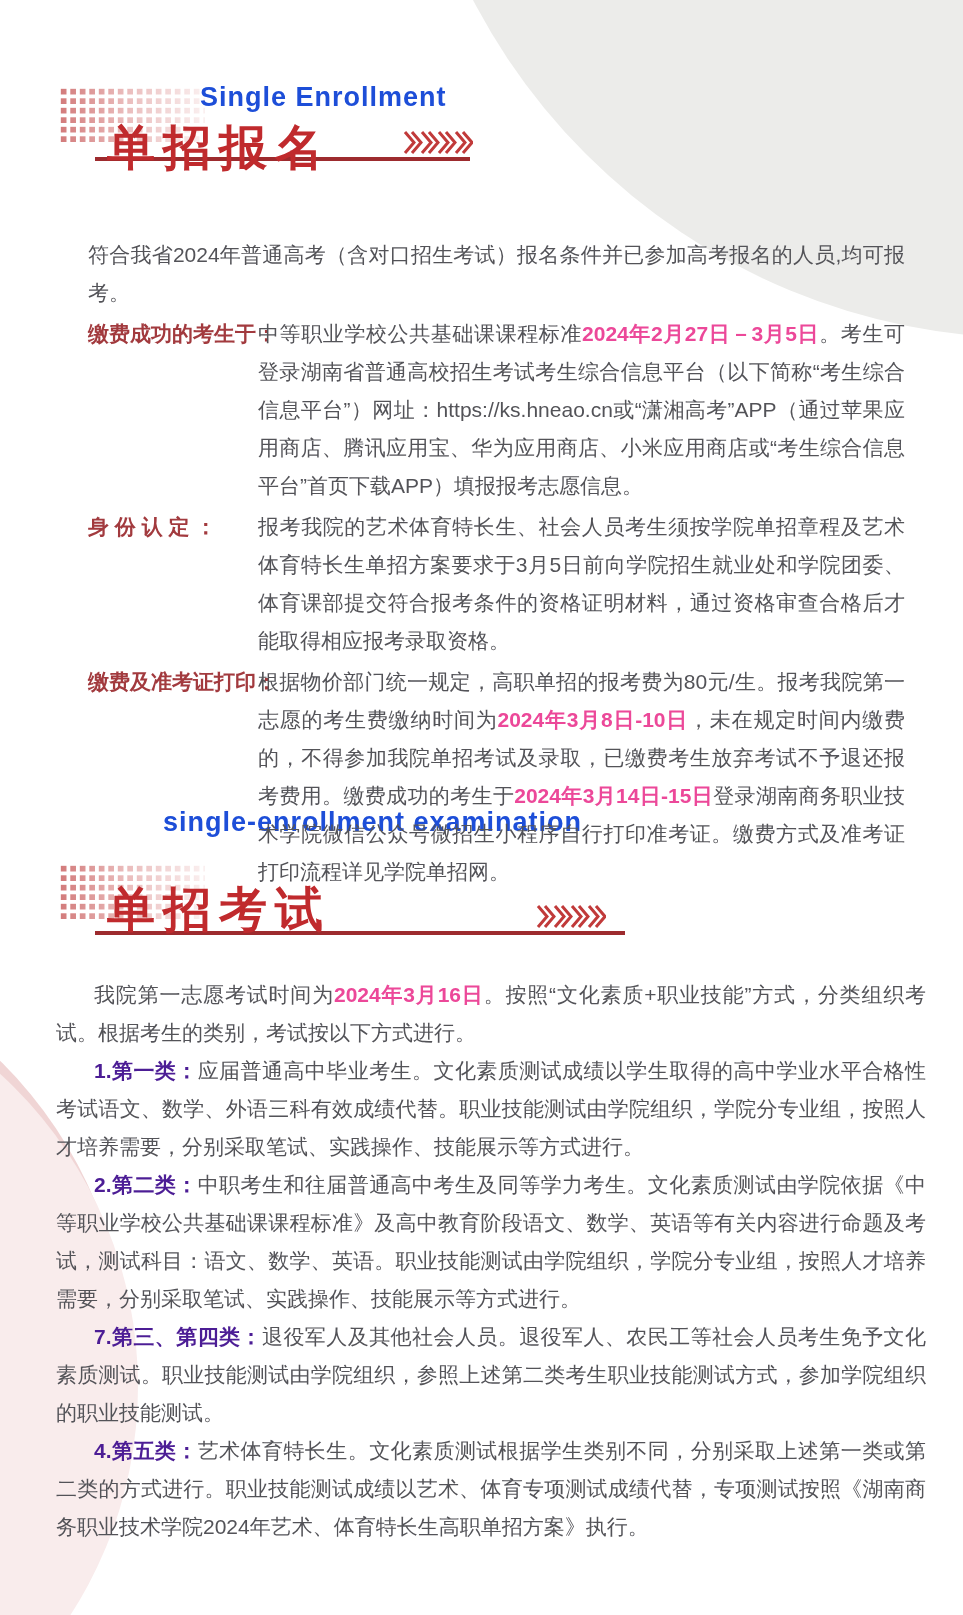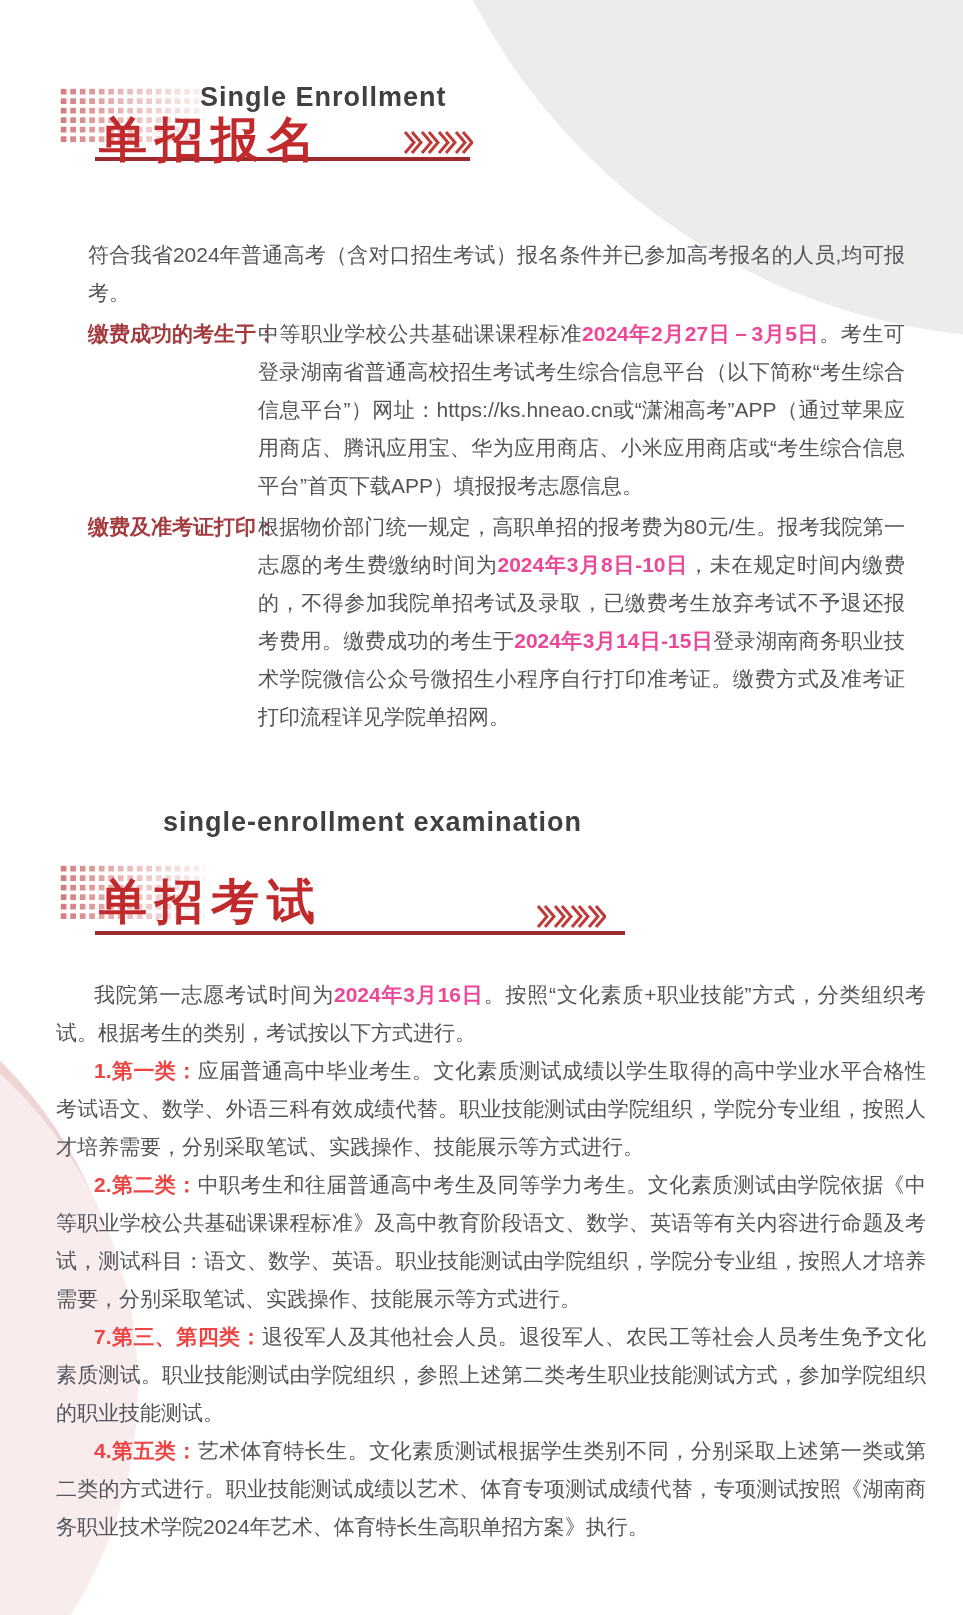--- a/index.html
+++ b/index.html
@@ -25,7 +25,7 @@
   .pg2{left:57px;top:862px;}
   .ghost{
     position:absolute;z-index:1;font-weight:700;letter-spacing:1px;
-    font-size:27px;color:#404040;white-space:nowrap;
+    font-size:27px;color:#1d4ed8;white-space:nowrap;
   }
   .g1{left:200px;top:82px;}
   .g2{left:163px;top:807px;}

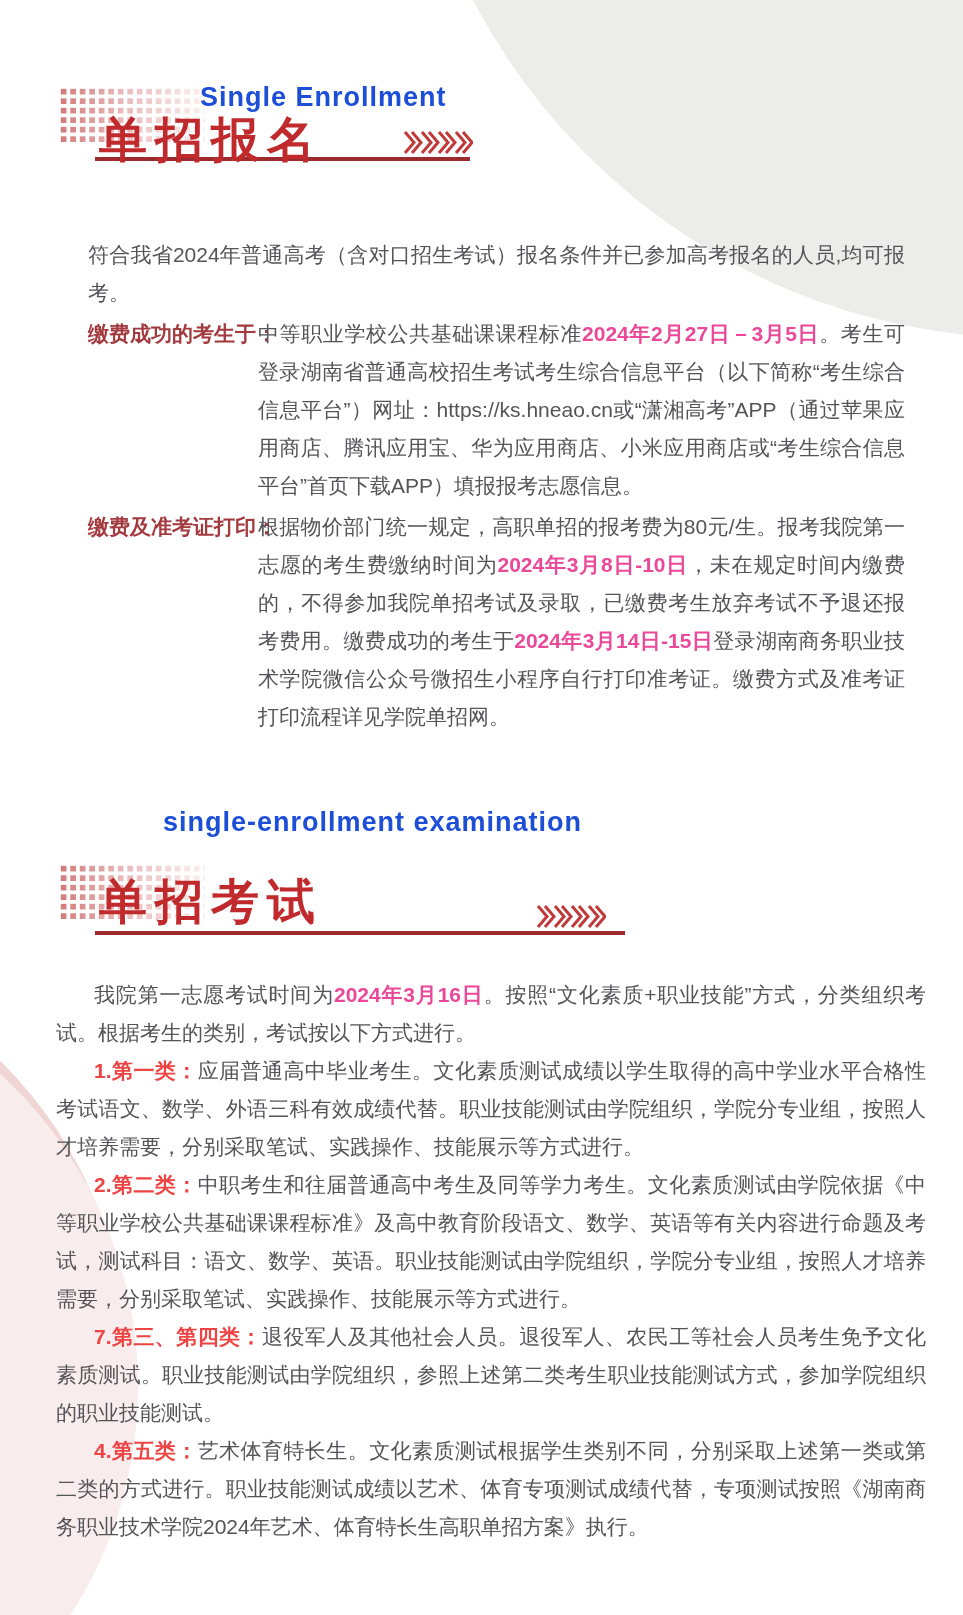--- a/index.html
+++ b/index.html
@@ -30,7 +30,7 @@
   .g1{left:200px;top:82px;}
   .g2{left:163px;top:807px;}
   .title{
-    position:absolute;z-index:2;margin:4px;font-size:48px;font-weight:800;
+    position:absolute;z-index:2;margin:12px;font-size:48px;font-weight:800;
     letter-spacing:8px;color:#c02a2d;white-space:nowrap;
   }
   .t1{left:95px;top:104px;}

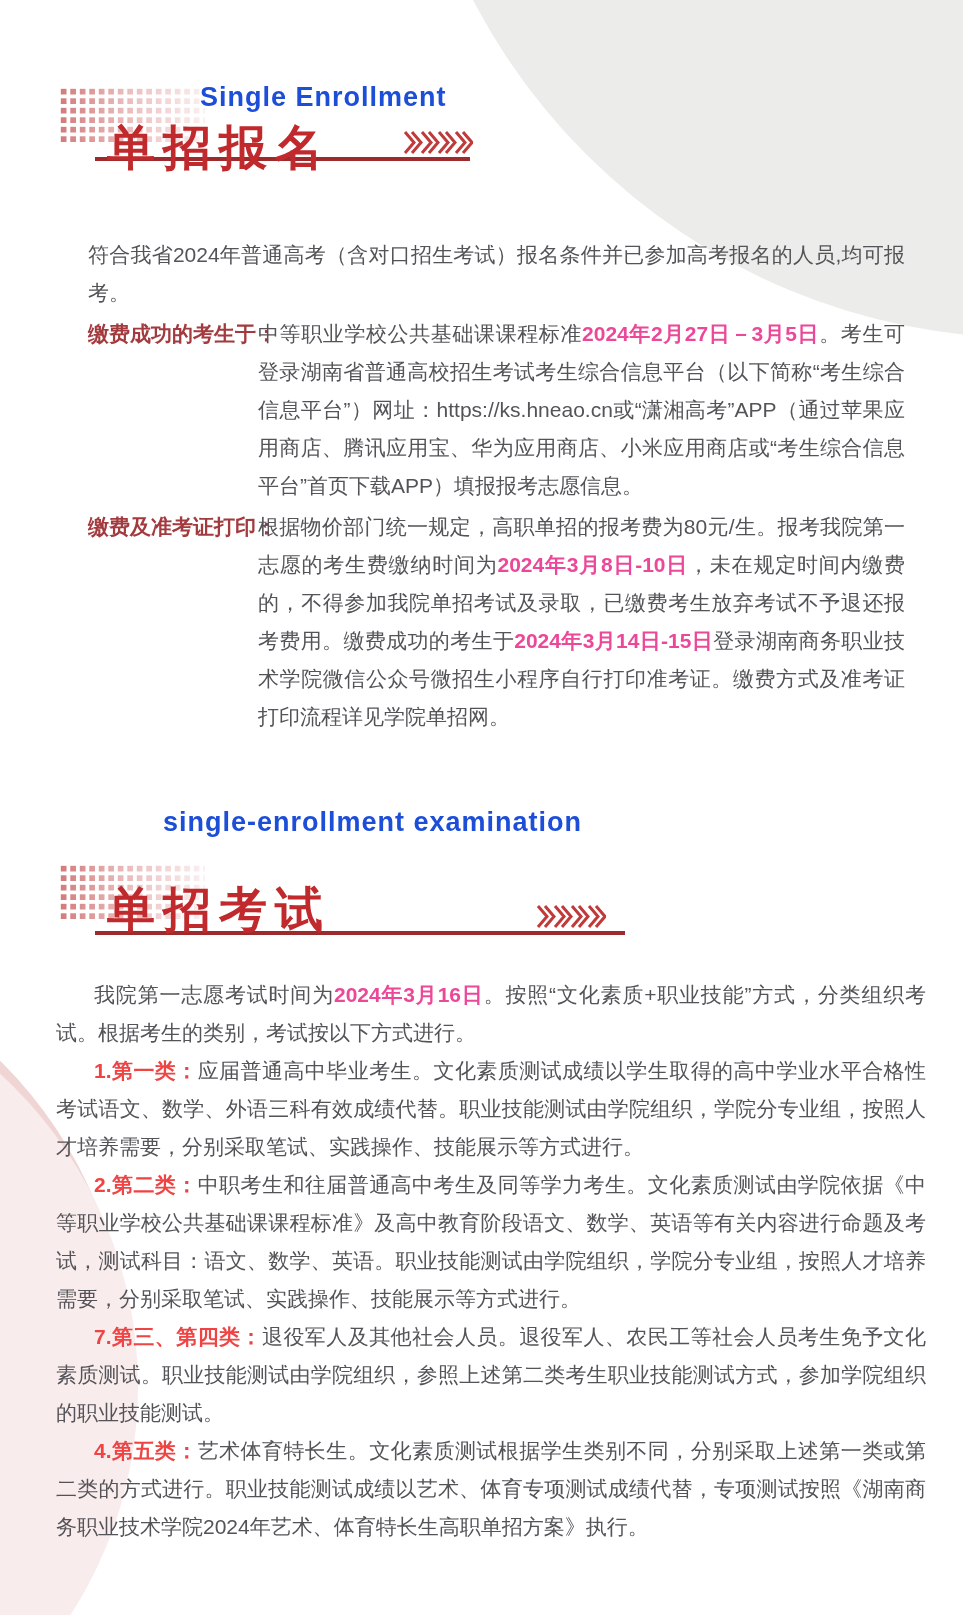--- a/index.html
+++ b/index.html
@@ -91,6 +91,10 @@
       <div class="ibody txt"><span>中等职业学校公共基础课课程标准</span><span class="hl">2024年2月27日－3月5日</span><span>。考生可登录湖南省普通高校招生考试考生综合信息平台（以下简称“考生综合信息平台”）网址：https://ks.hneao.cn或“潇湘高考”APP（通过苹果应用商店、腾讯应用宝、华为应用商店、小米应用商店或“考生综合信息平台”首页下载APP）填报报考志愿信息。</span></div>
     </div>
 
+    <div class="item">
+      <div class="ilabel">身 份 认 定 ：</div>
+      <div class="ibody txt"><span>报考我院的艺术体育特长生、社会人员考生须按学院单招章程及艺术体育特长生单招方案要求于3月5日前向学院招生就业处和学院团委、体育课部提交符合报考条件的资格证明材料，通过资格审查合格后才能取得相应报考录取资格。</span></div>
+    </div>
 
     <div class="item">
       <div class="ilabel">缴费及准考证打印：</div>

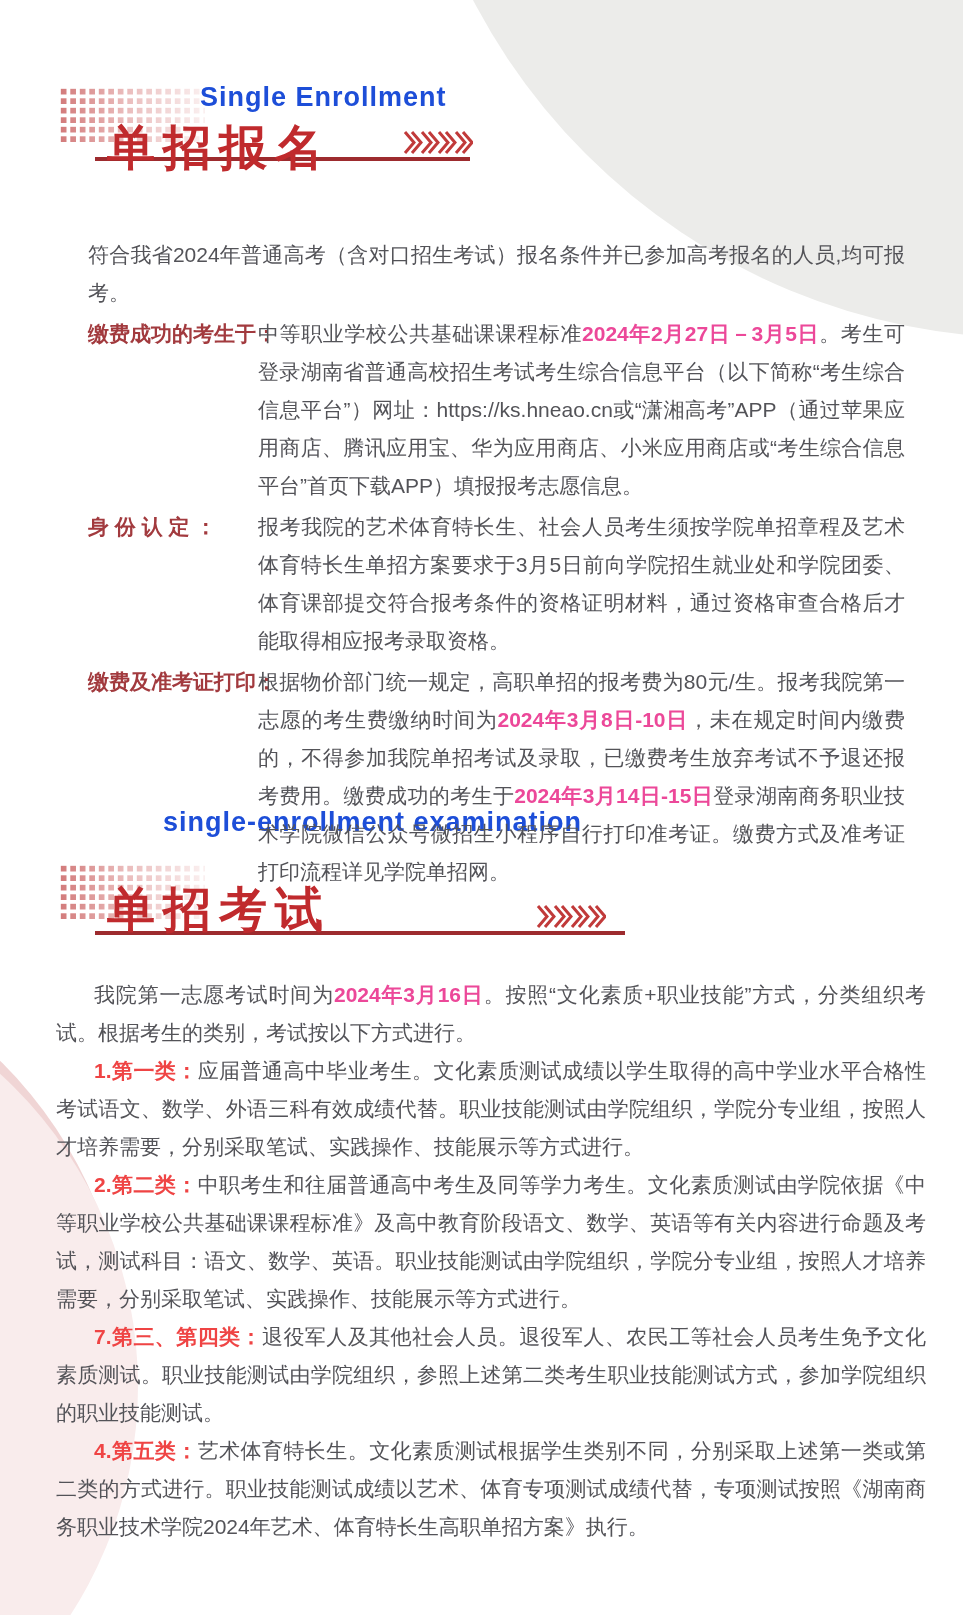--- a/index.html
+++ b/index.html
@@ -54,7 +54,7 @@
   }
   .ibody{flex:1;}
   .cpara{text-indent:38px;}
-  .clabel{font-weight:700;color:#ef4444;}
+  .clabel{font-weight:700;color:#4c1d95;}
   .hl{color:#ec4899;font-weight:700;}
 </style>
 </head>

